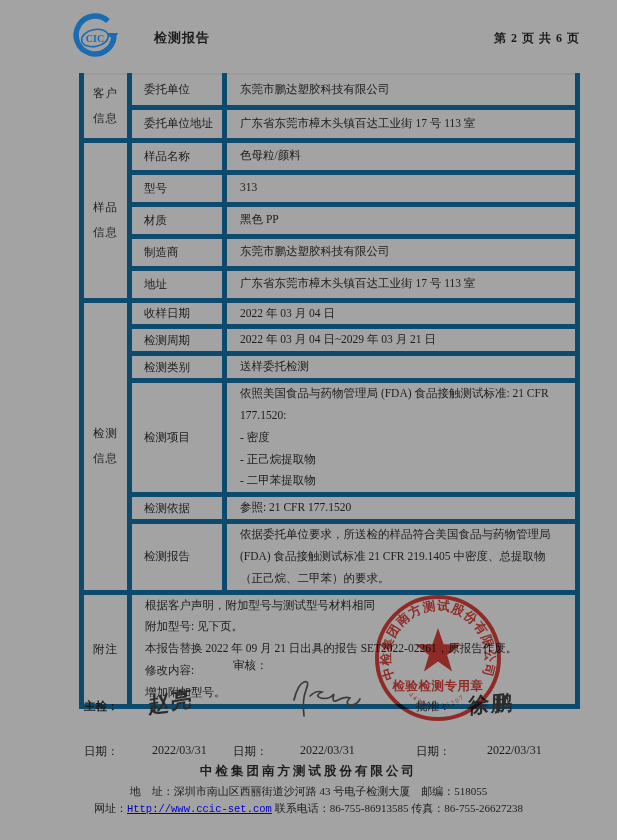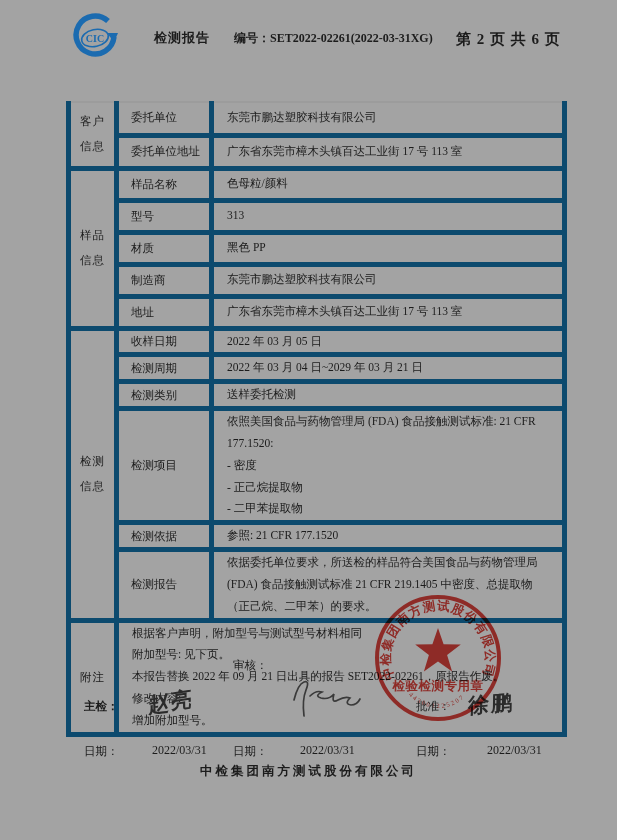--- a/index.html
+++ b/index.html
@@ -104,7 +104,6 @@
     <text x="31" y="29" text-anchor="middle" font-size="10" font-weight="bold" fill="#1b6bb0" font-family="Liberation Serif, serif">CIC</text>
   </svg>
   <div class="hdr-title">检测报告</div>
-  <div class="hdr-no">编号：SET2022-02261(2022-03-31XG)</div>
   <div class="hdr-page">第 2 页 共 6 页</div>
 
   <table class="report-table">

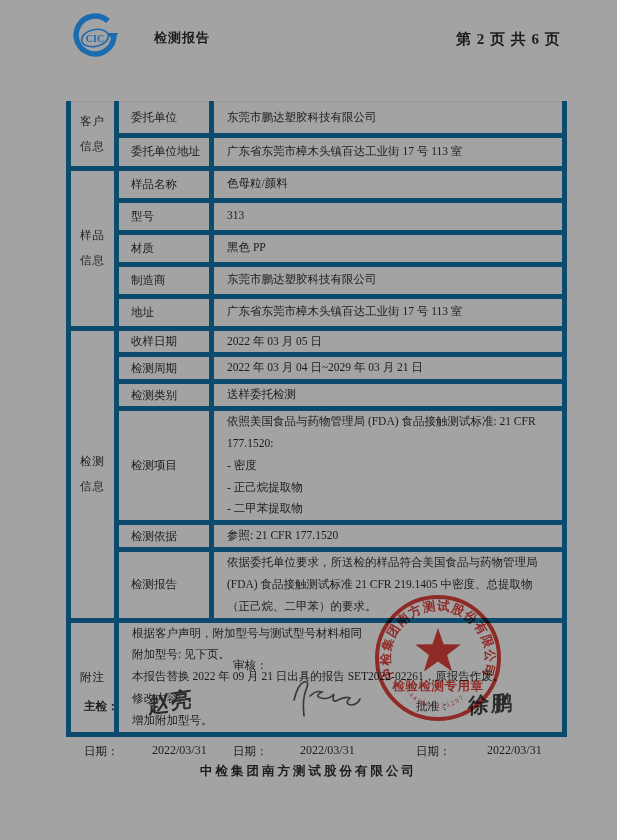--- a/index.html
+++ b/index.html
@@ -18,7 +18,7 @@
   .hdr-logo { position: absolute; left: 64px; top: 13px; width: 62px; height: 50px; }
   .hdr-title { position: absolute; left: 146px; top: 29px; font-size: 13px; font-weight: bold; letter-spacing: 1px; margin-left: 8px; }
   .hdr-no { position: absolute; left: 234px; top: 30px; font-size: 12px; font-weight: bold; }
-  .hdr-page { position: absolute; left: 456px; top: 30px; font-size: 15px; font-weight: bold; letter-spacing: 1px; }
+  .hdr-page { position: absolute; left: 494px; top: 30px; font-size: 12px; font-weight: bold; letter-spacing: 1px; }
 
   
   .report-table {

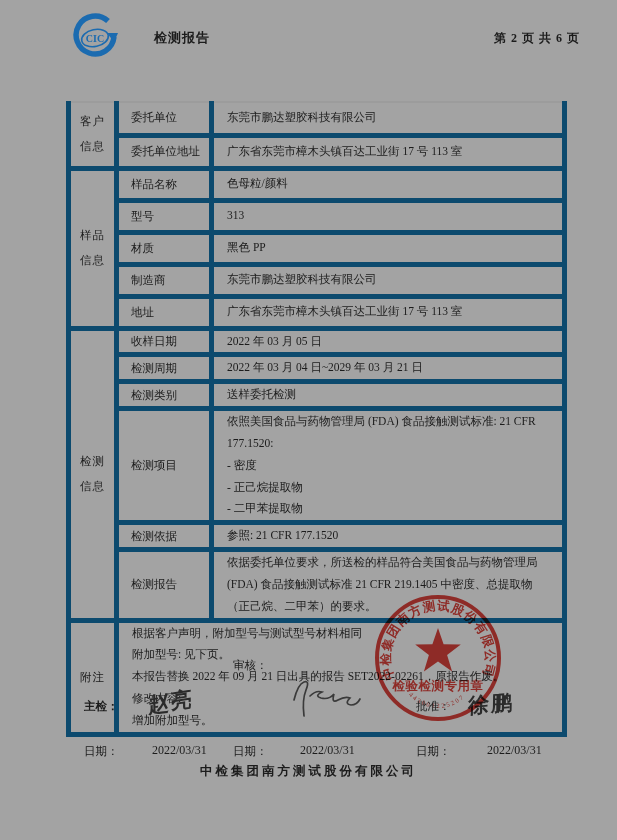--- a/index.html
+++ b/index.html
@@ -22,11 +22,10 @@
 
   
   .report-table {
-    position: absolute; left: 66px; top: 73px;
+    position: absolute; left: 79px; top: 73px;
     width: 496px;
     border-collapse: collapse;
     table-layout: fixed;
-    margin-top: 28px;
   }
   .report-table td {
     border: 5px solid #0c4a6e;

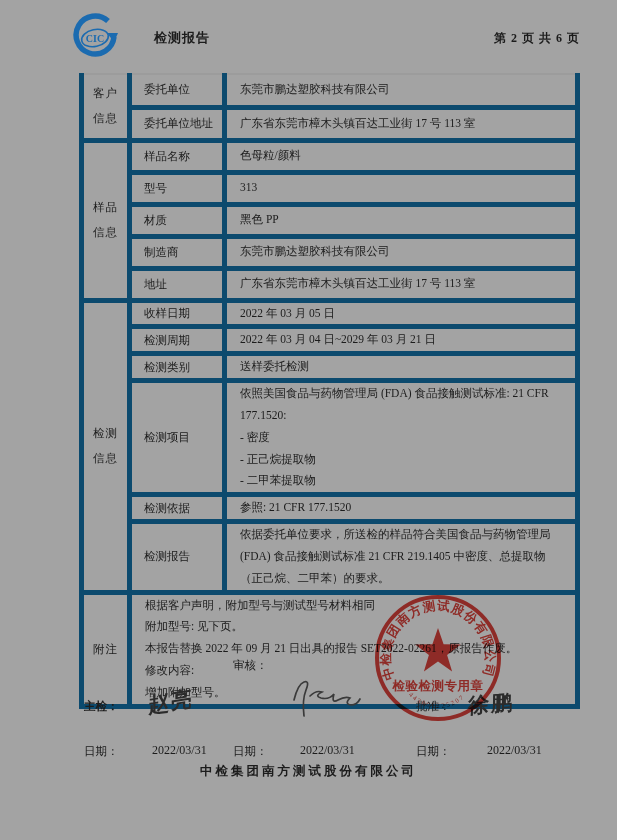--- a/index.html
+++ b/index.html
@@ -151,7 +151,7 @@
       <td class="sec-label" rowspan="6">检测
 信息</td>
       <td class="lab">收样日期</td>
-      <td class="val">2022 年 03 月 05 日</td>
+      <td class="val">2022 年 03 月 04 日</td>
     </tr>
     <tr class="h25">
       <td class="lab">检测周期</td>

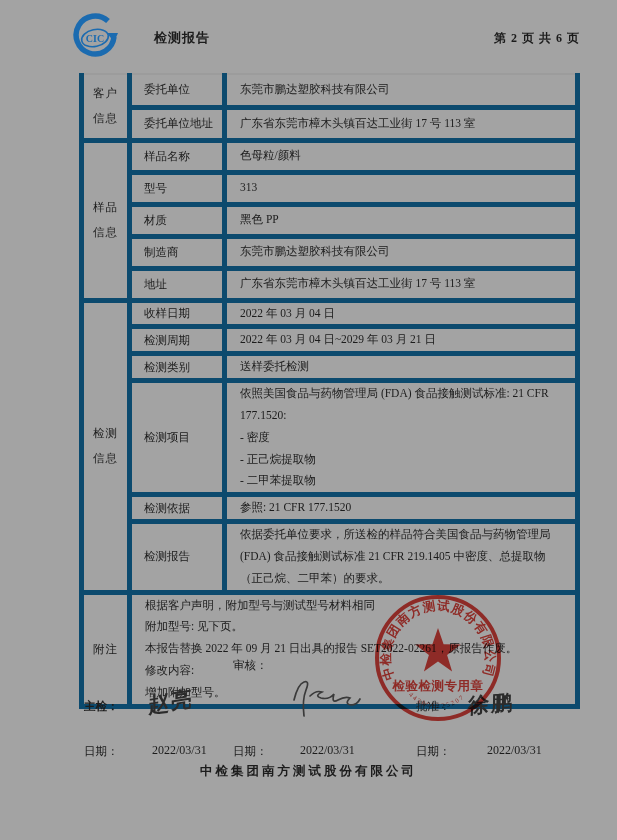--- a/index.html
+++ b/index.html
@@ -223,6 +223,7 @@
   </svg>
 
   <div class="foot-company">中检集团南方测试股份有限公司</div>
+  <div class="foot-line2">地　址：深圳市南山区西丽街道沙河路 43 号电子检测大厦　邮编：518055</div>
 
 </div>
 

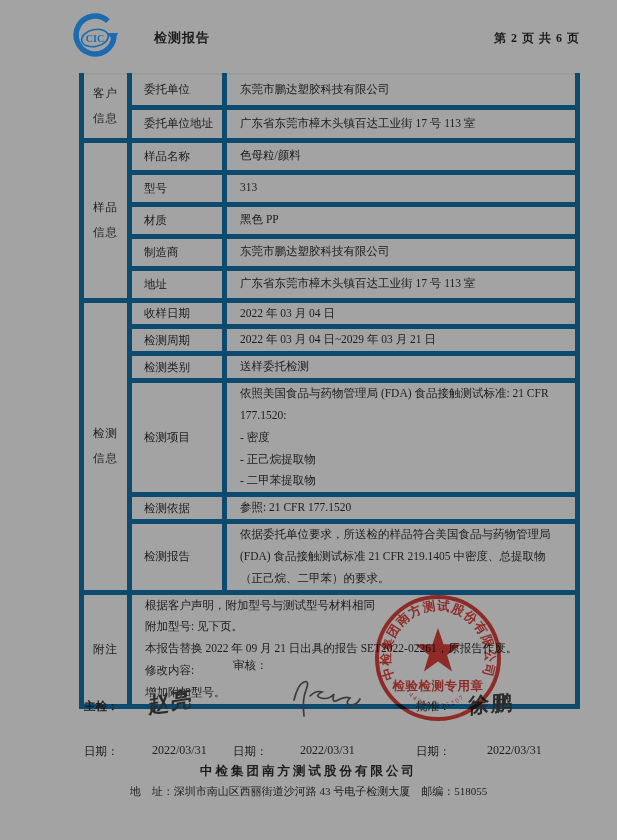--- a/index.html
+++ b/index.html
@@ -224,6 +224,7 @@
 
   <div class="foot-company">中检集团南方测试股份有限公司</div>
   <div class="foot-line2">地　址：深圳市南山区西丽街道沙河路 43 号电子检测大厦　邮编：518055</div>
+  <div class="foot-line3"><span>网址：</span><a class="foot-link" href="#">Http://www.ccic-set.com</a><span> </span><span>联系电话：86-755-86913585 传真：86-755-26627238</span></div>
 
 </div>
 

